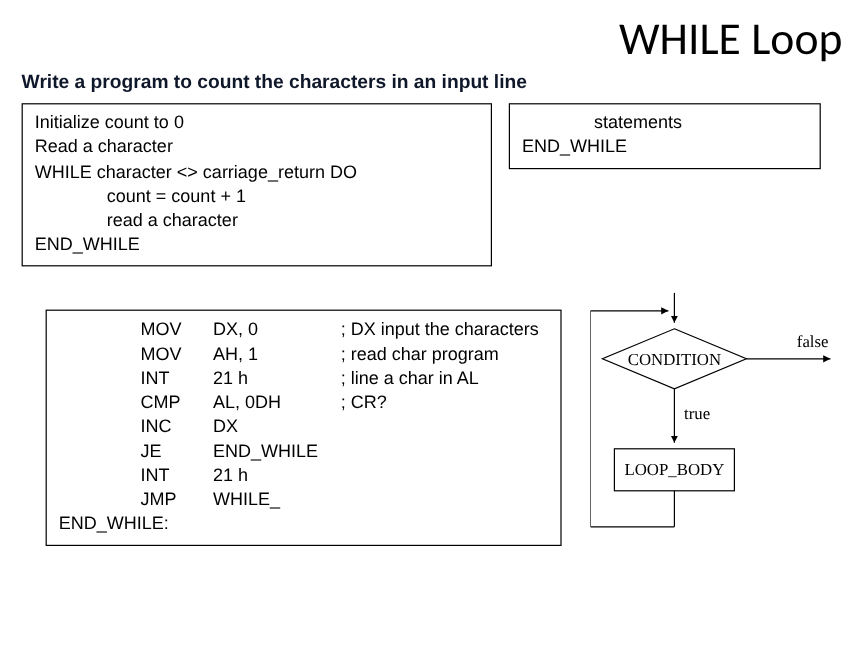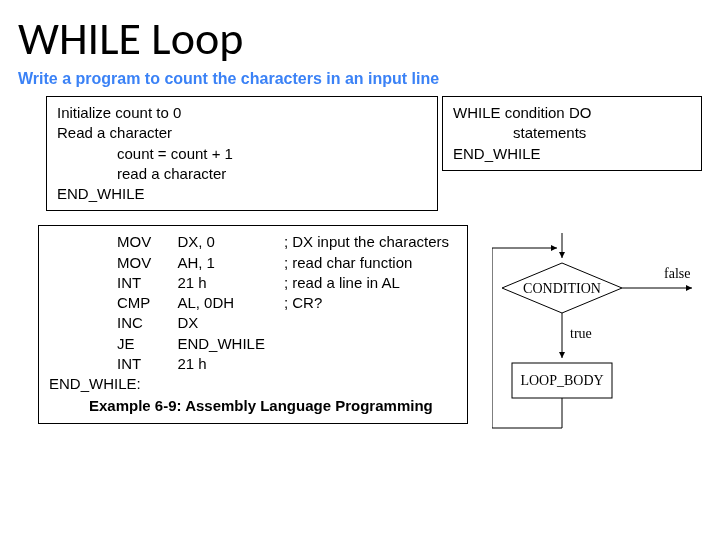--- a/index.html
+++ b/index.html
@@ -15,9 +15,9 @@
   }
   .title {
     font-family: "Calibri", "Segoe UI", Arial, sans-serif;
-    font-size: 46px;
+    font-size: 38px;
     font-weight: 400;
-    text-align: left;
+    text-align: right;
     margin: 0 0 4px 0;
   }
   .subtitle {

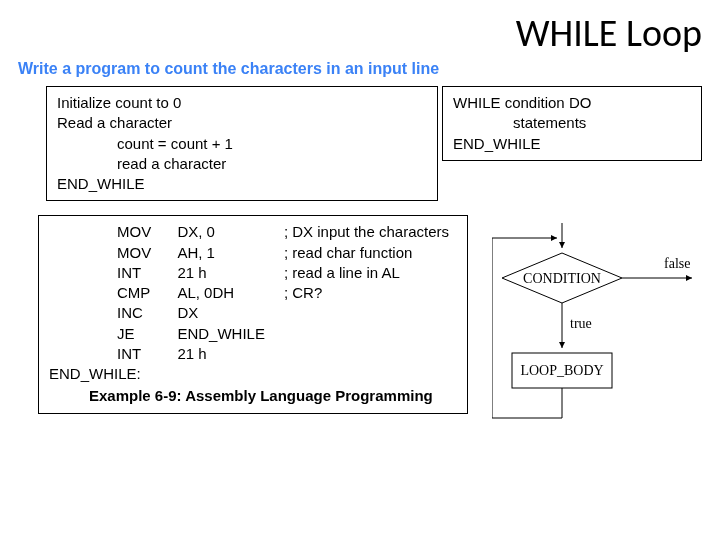--- a/index.html
+++ b/index.html
@@ -22,7 +22,7 @@
   }
   .subtitle {
     font-weight: bold;
-    color: #3b82f6;
+    color: #0f172a;
     font-size: 16px;
     margin: 0 0 8px 0;
   }

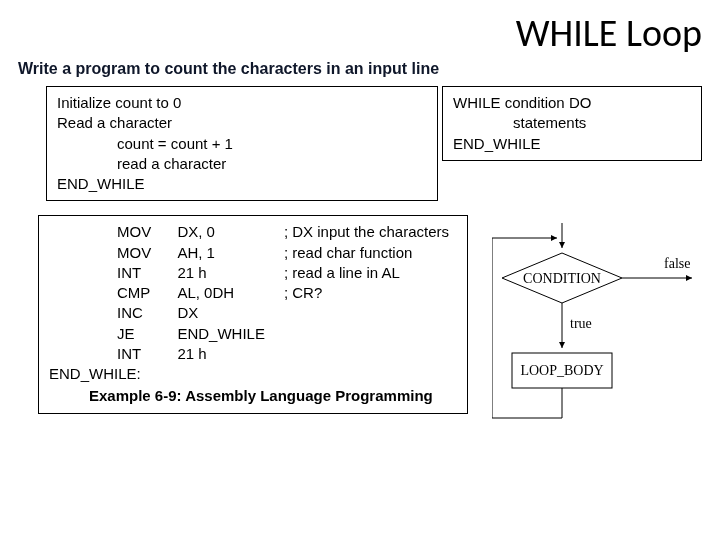--- a/index.html
+++ b/index.html
@@ -28,9 +28,8 @@
   }
   .row {
     display: flex;
-    gap: 4px;
+    gap: 14px;
     align-items: flex-start;
-    justify-content: flex-end;
   }
   .box {
     border: 1px solid #000;

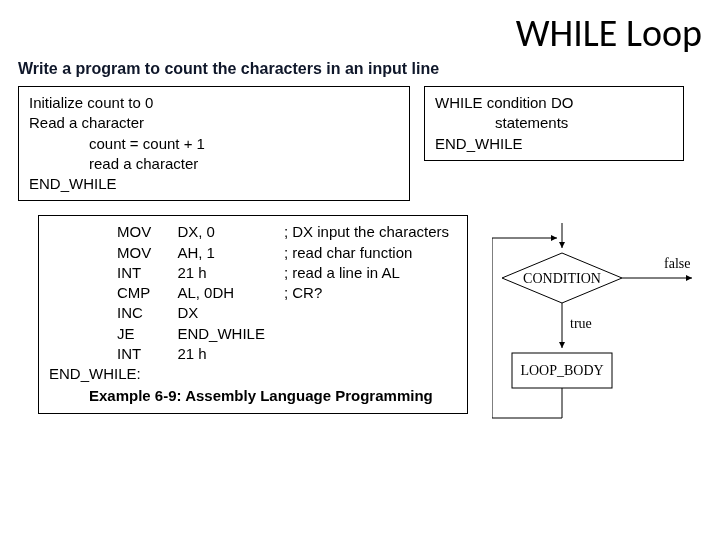--- a/index.html
+++ b/index.html
@@ -68,7 +68,6 @@
   </div>
   <div class="right-col">
     <div class="box syntax-box">
-      <div>WHILE condition DO</div>
       <div class="l2">statements</div>
       <div>END_WHILE</div>
     </div>

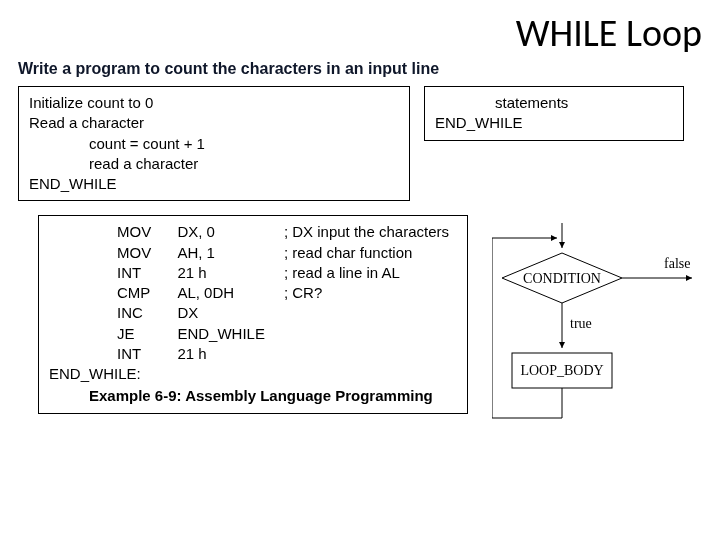--- a/index.html
+++ b/index.html
@@ -62,6 +62,7 @@
   <div class="box pseudo-box">
     <div>Initialize count to 0</div>
     <div>Read a character</div>
+    <div>WHILE character &lt;&gt; carriage_return DO</div>
     <div class="indent">count = count + 1</div>
     <div class="indent">read a character</div>
     <div>END_WHILE</div>

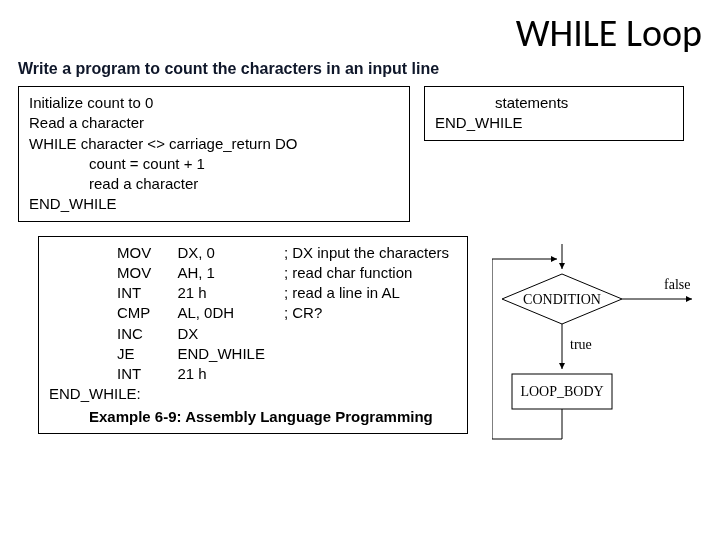--- a/index.html
+++ b/index.html
@@ -42,7 +42,7 @@
   .syntax-box { text-align: left; }
   .syntax-box .l2 { padding-left: 60px; }
   .indent { padding-left: 60px; }
-  .asm-wrap { margin-top: 14px; display: flex; gap: 24px; align-items: flex-start; padding-left: 20px; }
+  .asm-wrap { margin-top: 14px; display: flex; gap: 24px; align-items: center; padding-left: 20px; }
   .asm-box { width: 460px; font-size: 15px; }
   .asm-table { border-collapse: collapse; }
   .asm-table td { padding: 0 8px 0 0; vertical-align: top; white-space: nowrap; }

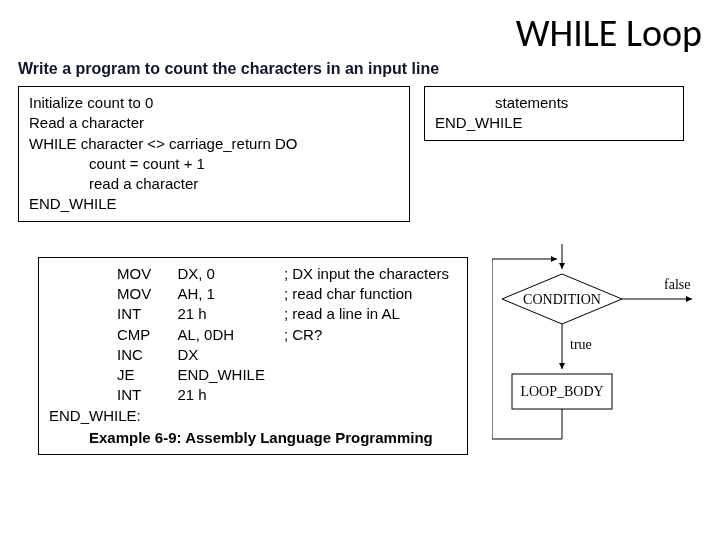--- a/index.html
+++ b/index.html
@@ -89,7 +89,7 @@
             <td></td>
             <td class="mn">MOV</td>
             <td class="op">AH, 1</td>
-            <td>; read char function</td>
+            <td>; read char program</td>
           </tr>
       <tr>
             <td></td>

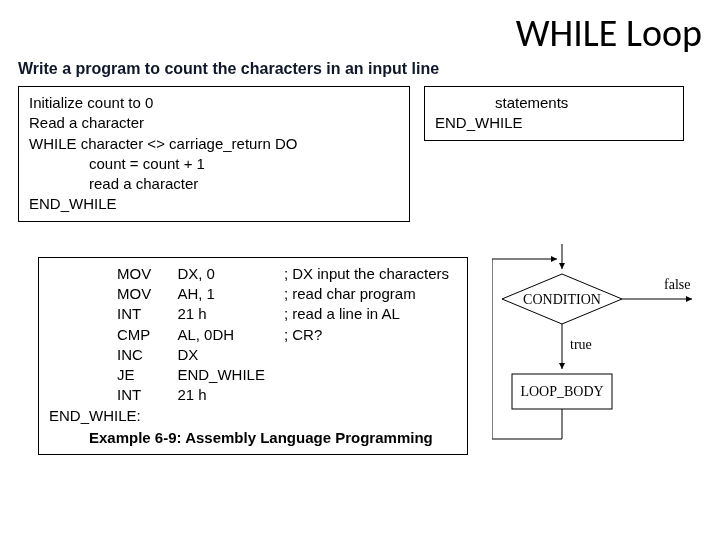--- a/index.html
+++ b/index.html
@@ -95,7 +95,7 @@
             <td></td>
             <td class="mn">INT</td>
             <td class="op">21 h</td>
-            <td>; read a line in AL</td>
+            <td>; line a char in AL</td>
           </tr>
       <tr>
             <td></td>

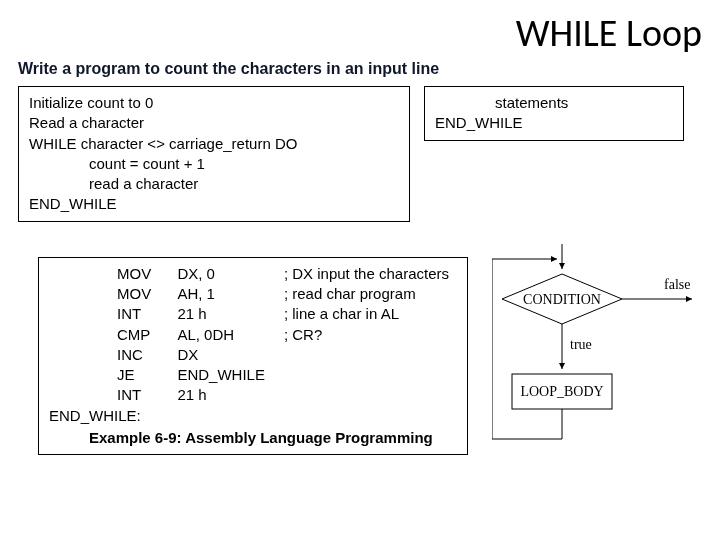--- a/index.html
+++ b/index.html
@@ -122,6 +122,12 @@
             <td></td>
           </tr>
       <tr>
+            <td></td>
+            <td class="mn">JMP</td>
+            <td class="op">WHILE_</td>
+            <td></td>
+          </tr>
+      <tr>
             <td colspan="4">END_WHILE:</td>
           </tr>
     </tbody>

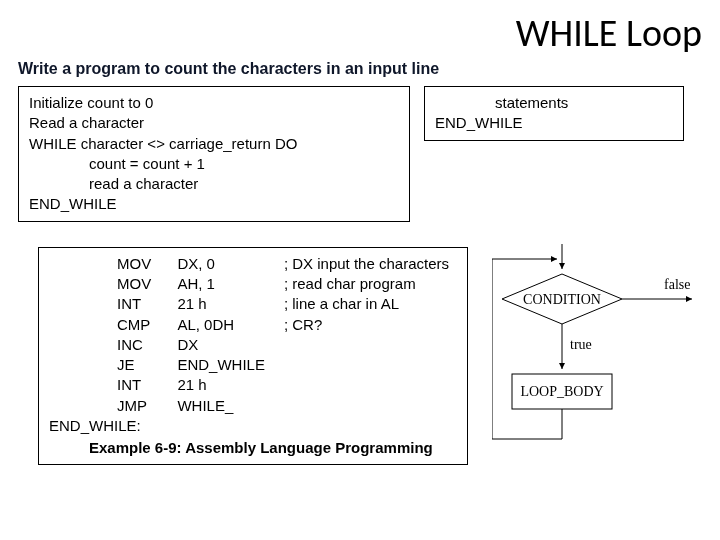--- a/index.html
+++ b/index.html
@@ -132,7 +132,6 @@
           </tr>
     </tbody>
       </table>
-    <div class="asm-caption">Example 6-9: Assembly Language Programming</div>
   </div>
 
   <div class="flowchart">

